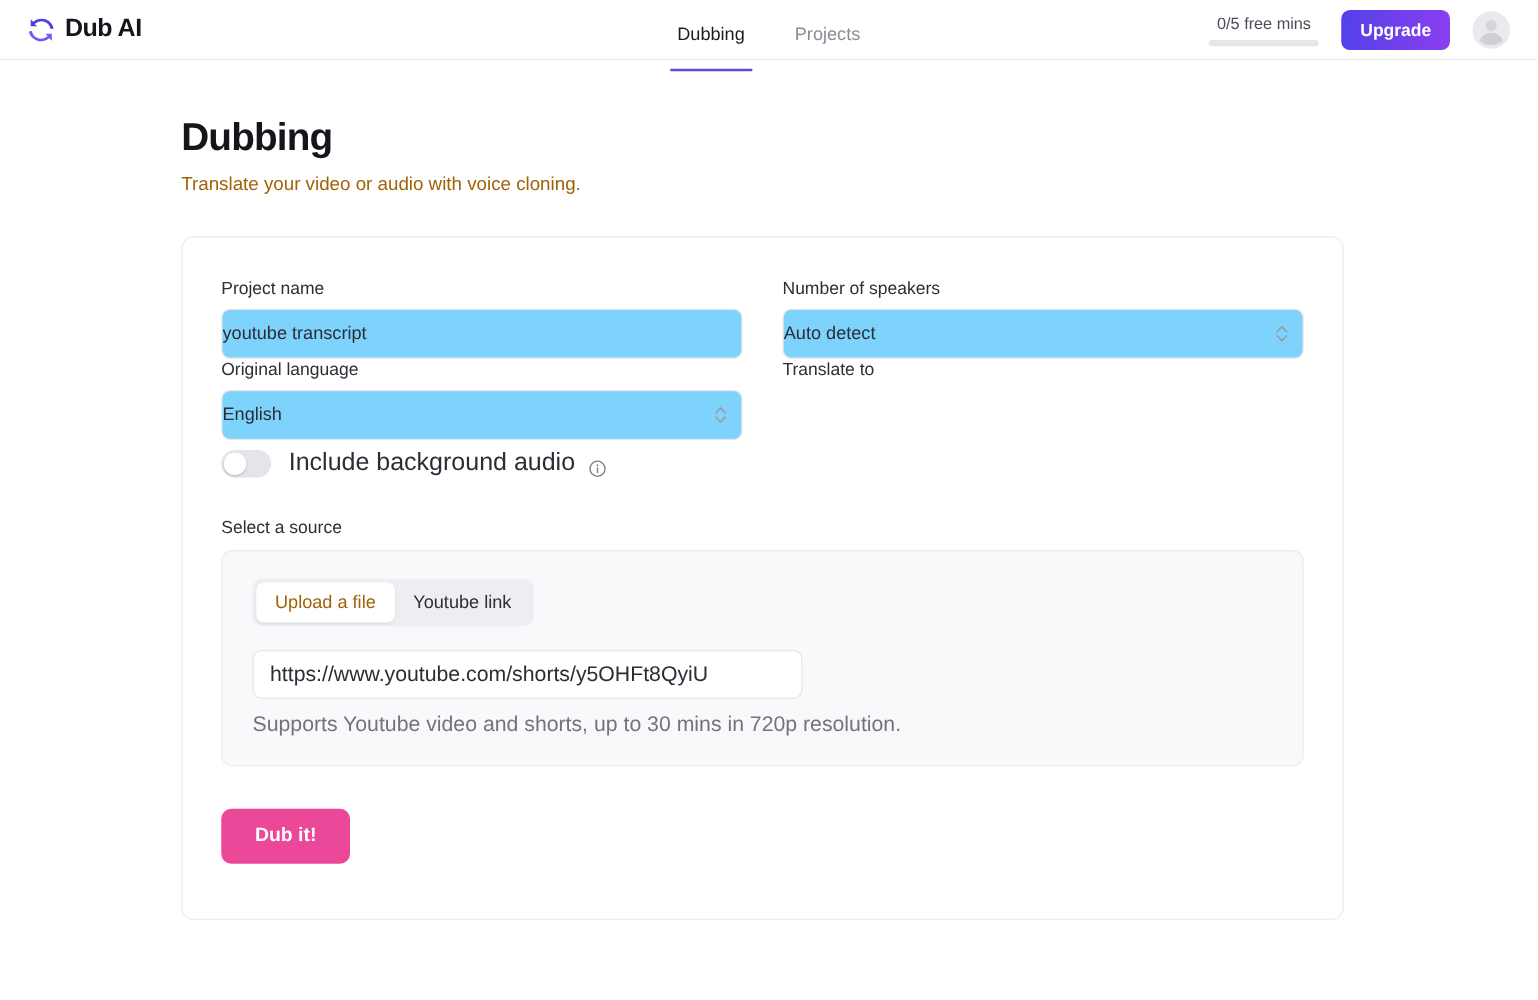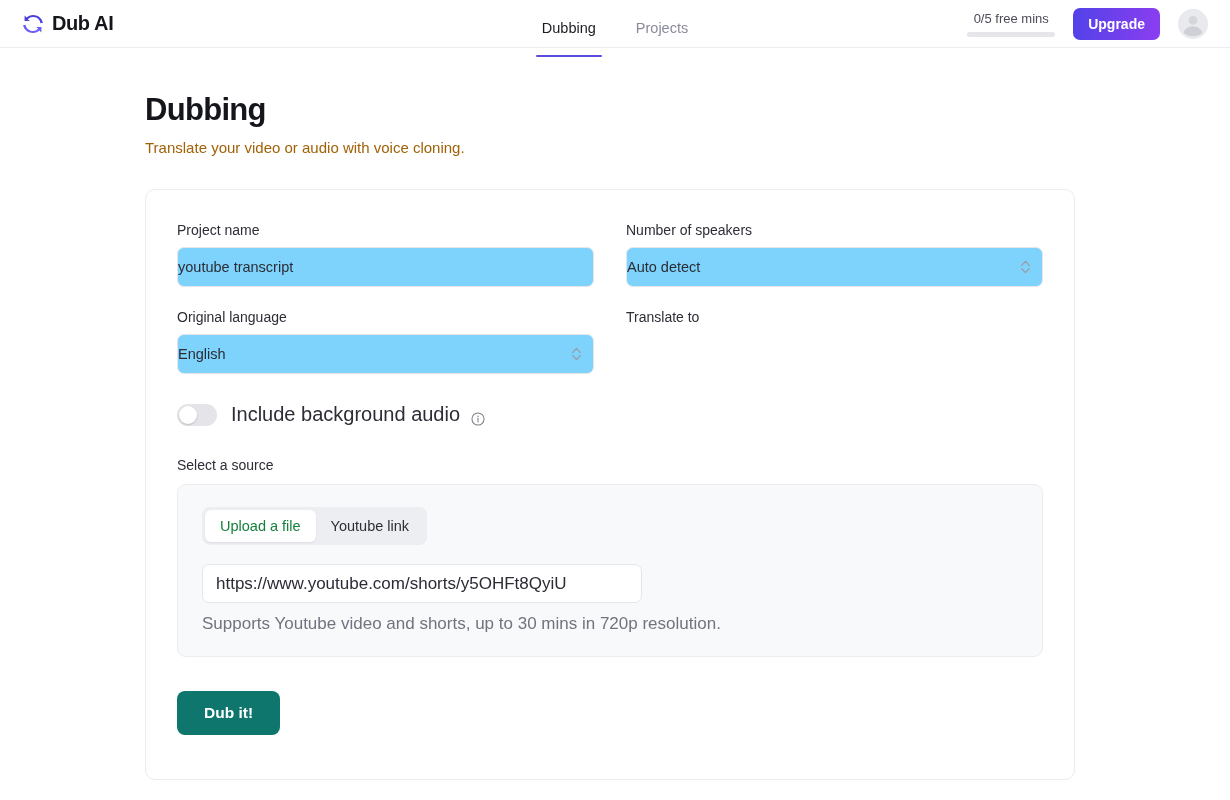--- a/index.html
+++ b/index.html
@@ -149,7 +149,7 @@
     column-gap: 32px;
     row-gap: 0;
   }
-  .field { margin-bottom: 22px; }
+  .field { }
   .field-label {
     display: block;
     font-size: 14px;

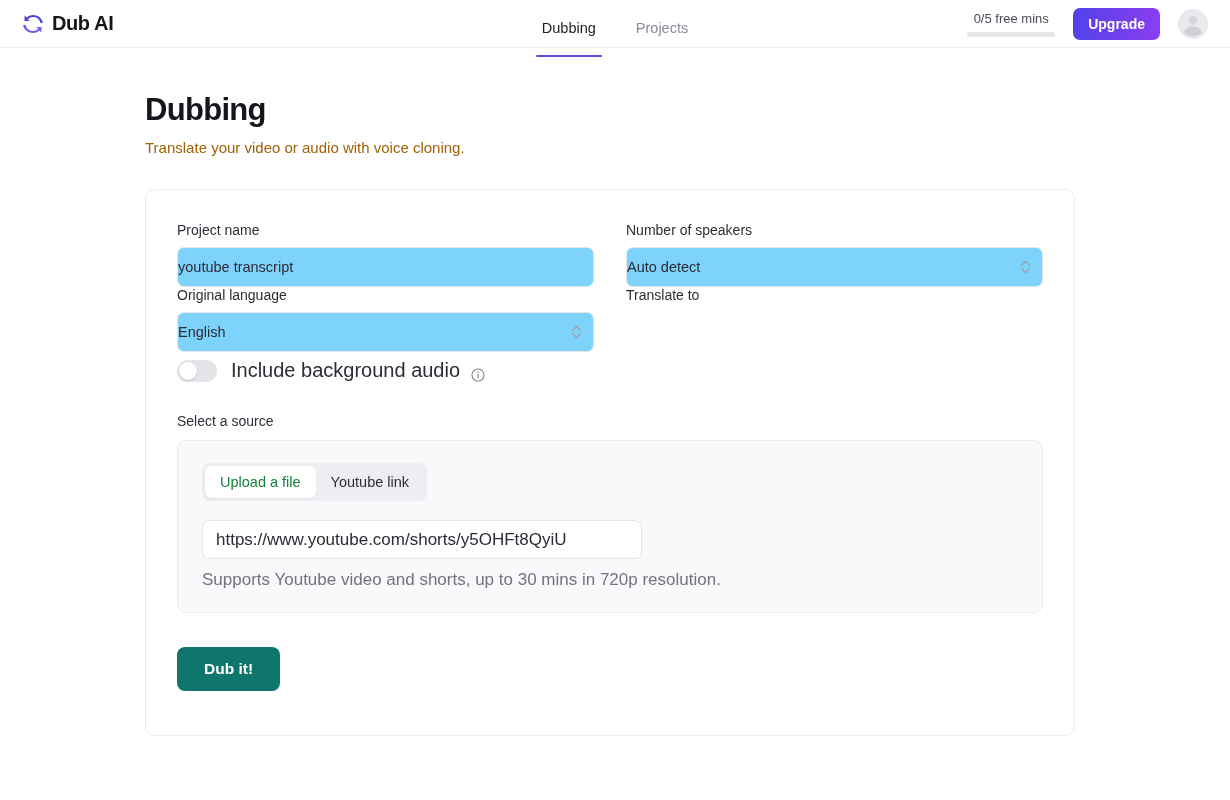--- a/index.html
+++ b/index.html
@@ -246,7 +246,7 @@
     background: transparent;
     font-family: "Liberation Sans", sans-serif;
     font-size: 14.5px;
-    color: #15803d;
+    color: #a16207;
     padding: 8px 15px;
     border-radius: 6px;
     cursor: pointer;

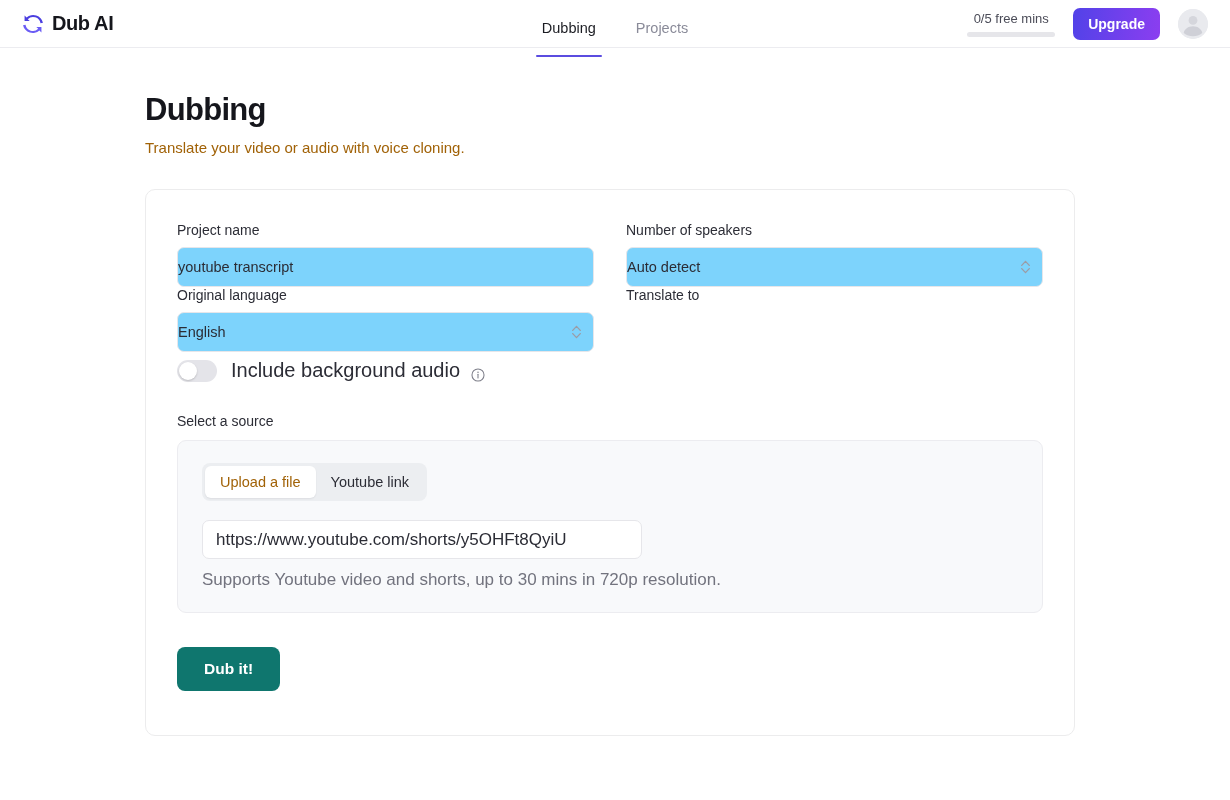--- a/index.html
+++ b/index.html
@@ -284,7 +284,7 @@
   .submit-btn {
     margin-top: 34px;
     border: none;
-    background: #0f766e;
+    background: #ec4899;
     color: #ffffff;
     font-family: "Liberation Sans", sans-serif;
     font-size: 15.5px;

